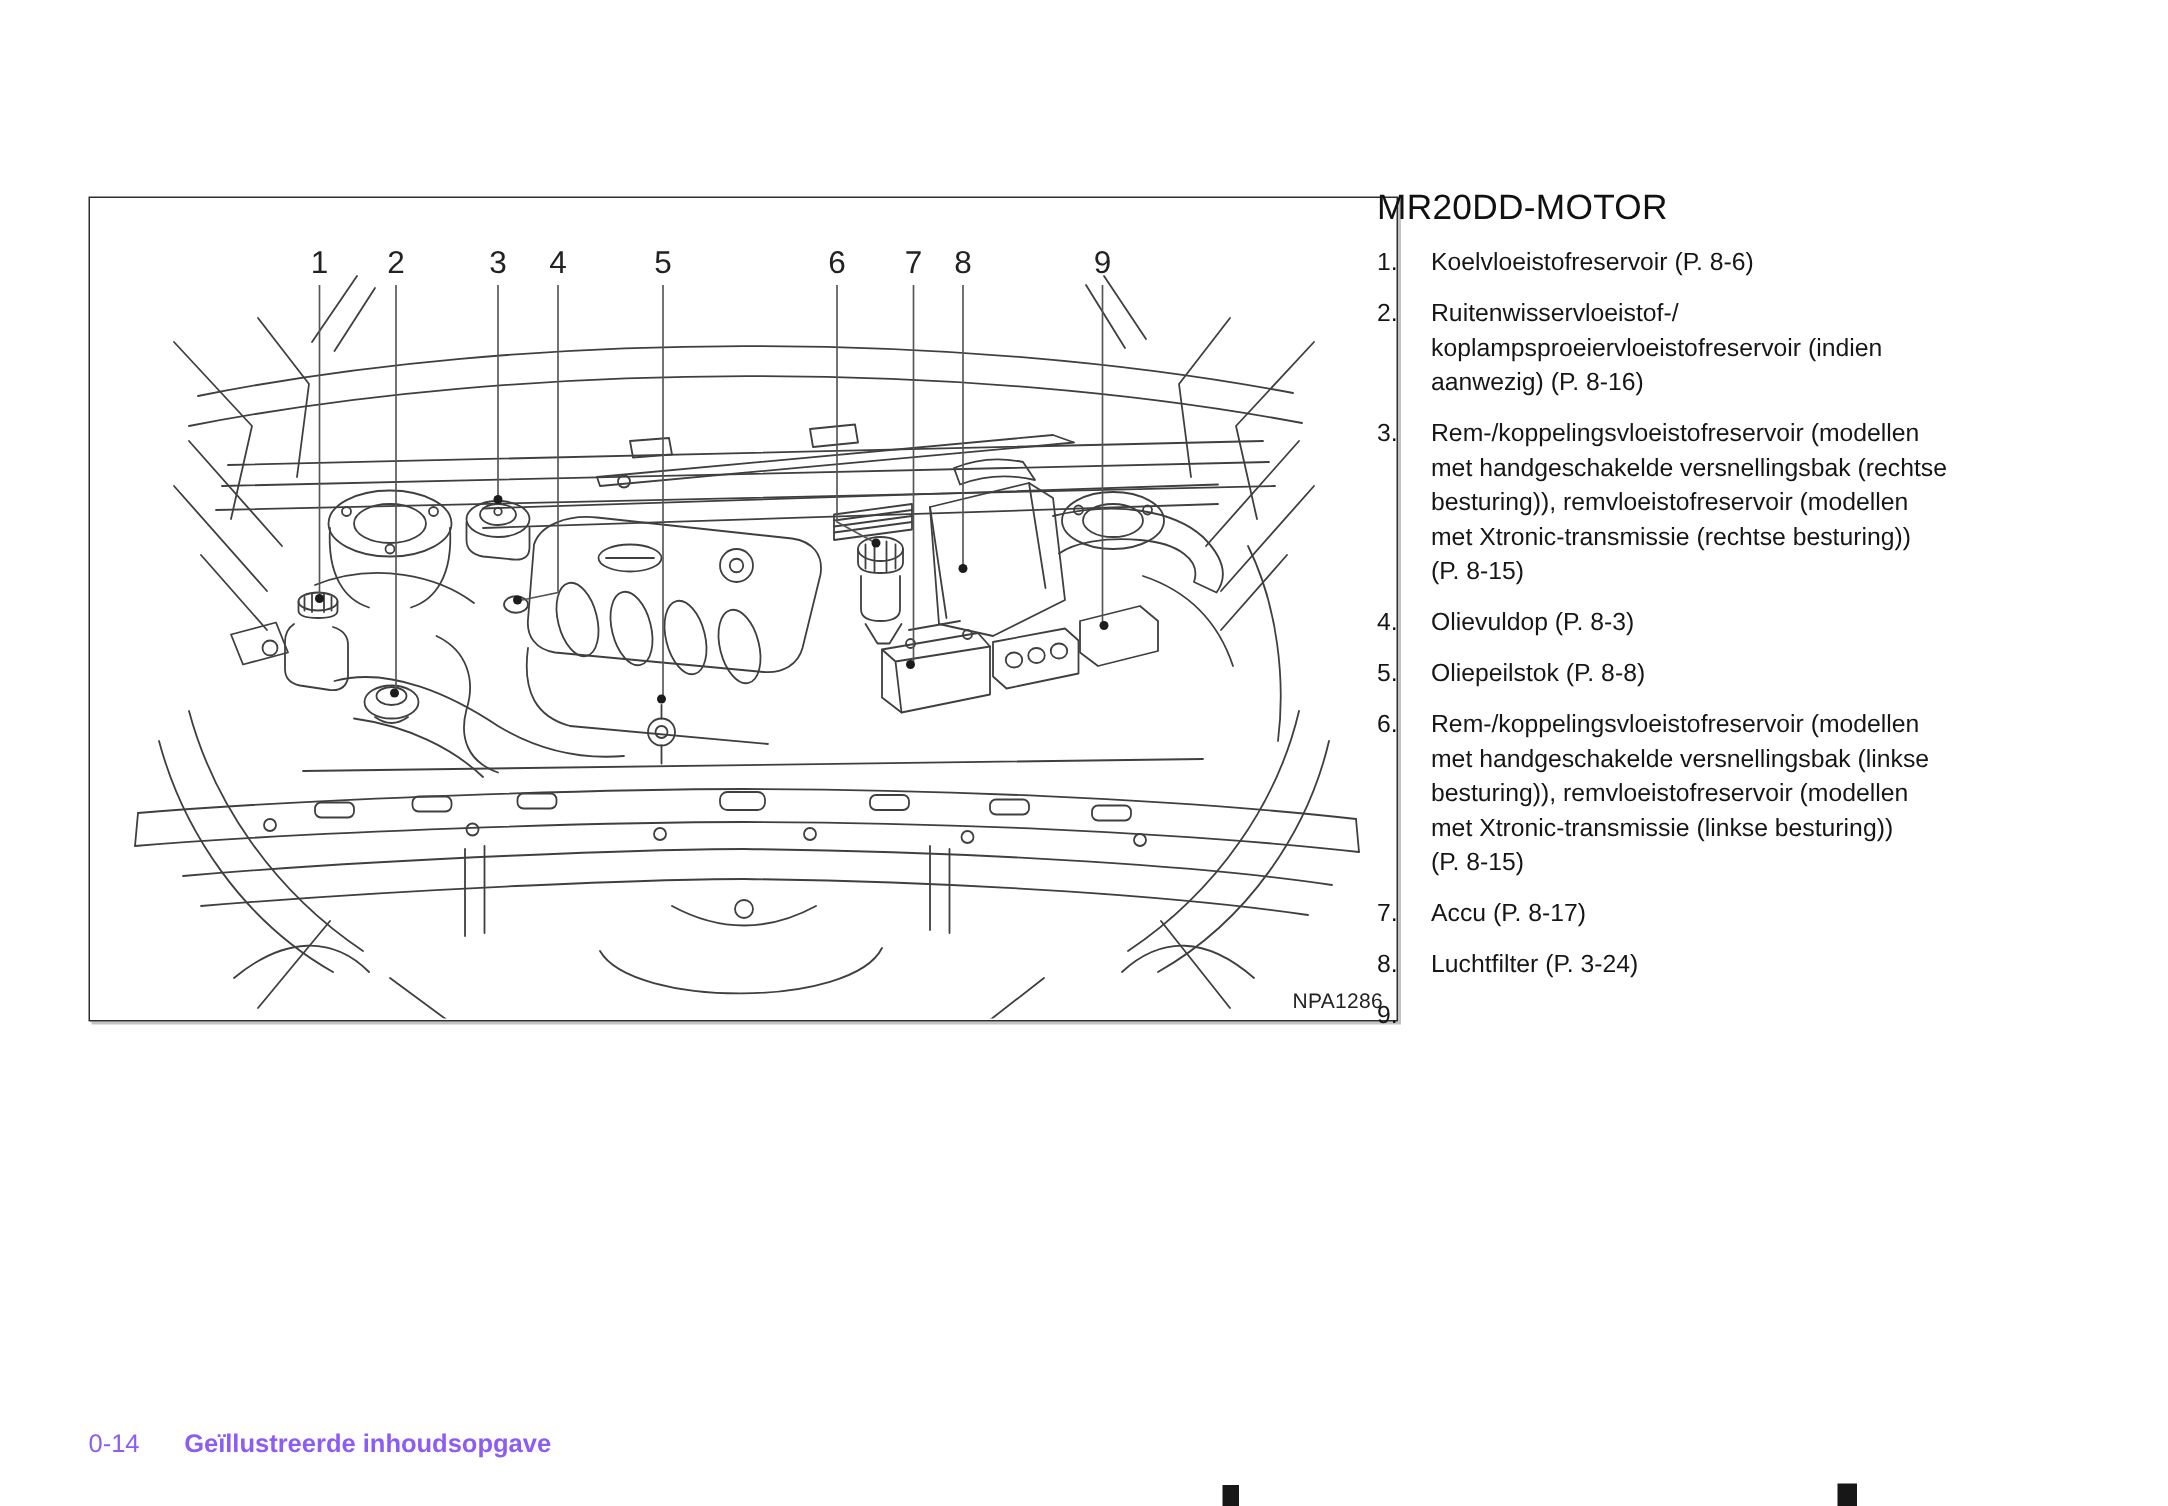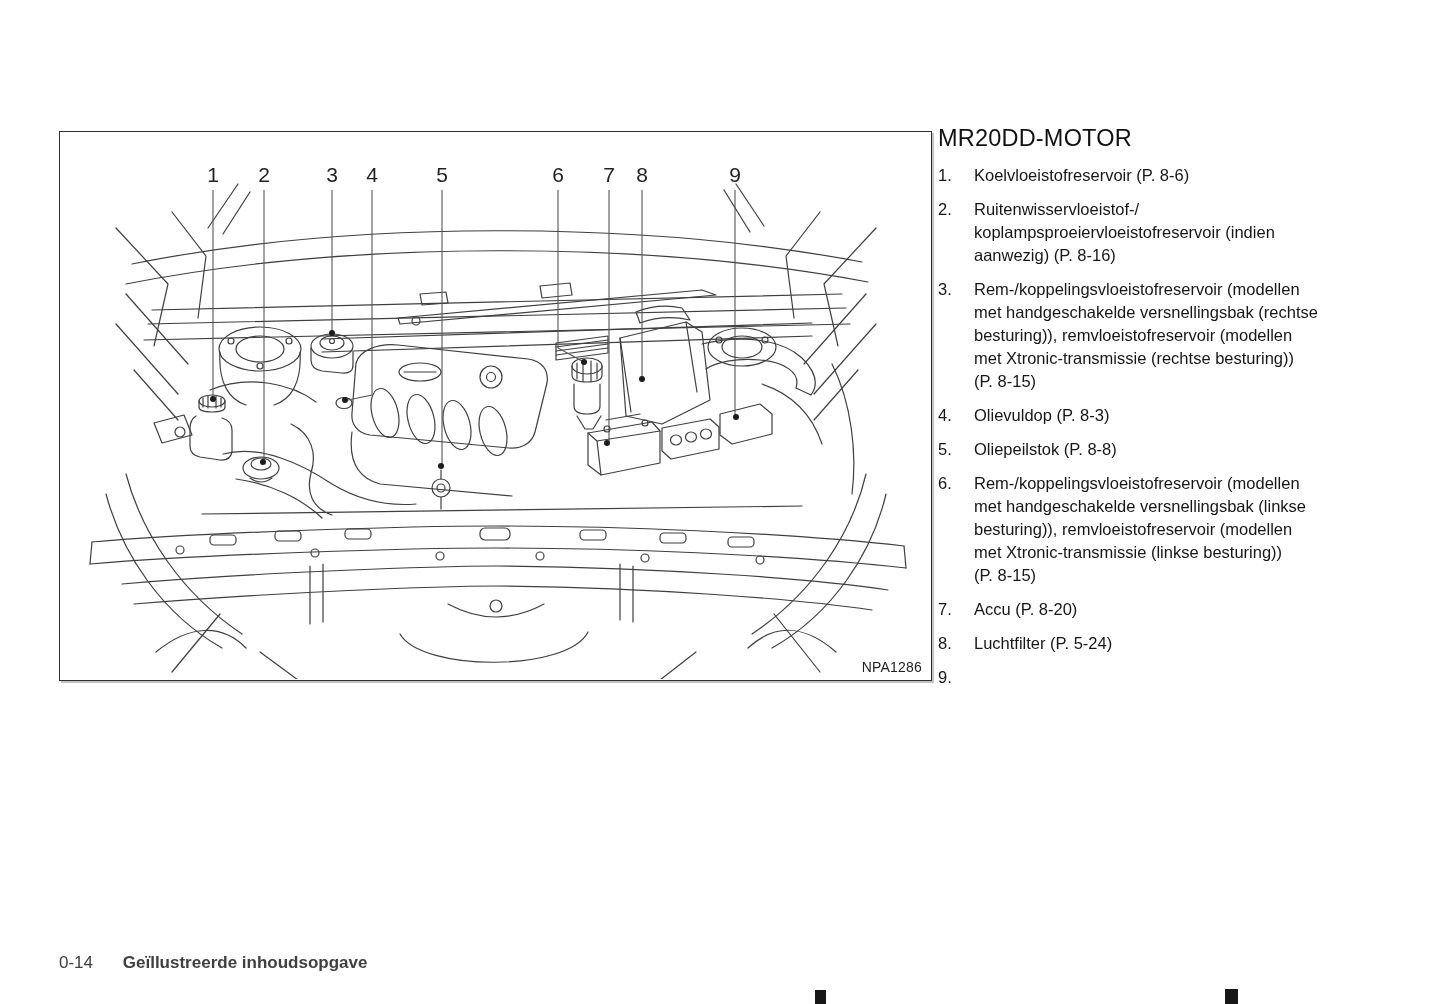--- a/index.html
+++ b/index.html
@@ -20,7 +20,7 @@
     font-size:14px;color:#222;letter-spacing:.2px;
   }
   
-  .legend{position:absolute;left:938px;top:124px;width:442px;}
+  .legend{position:absolute;left:918px;top:124px;width:442px;}
   .legend-title{
     font-size:23.5px;line-height:28px;font-weight:400;color:#111;
     letter-spacing:.2px;margin:0;

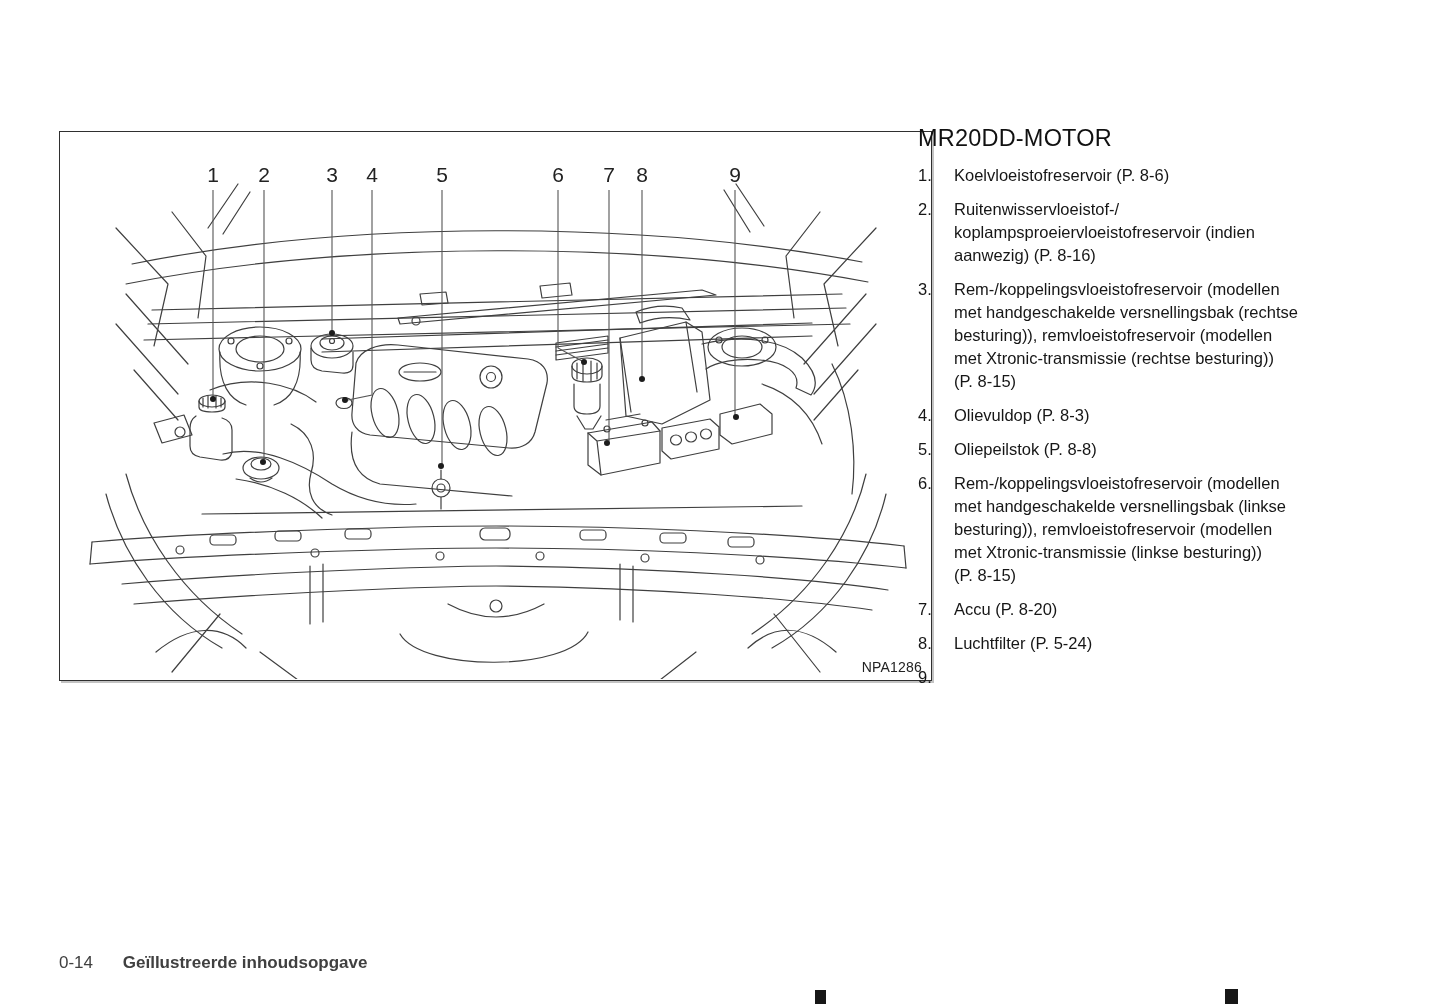--- a/index.html
+++ b/index.html
@@ -271,7 +271,7 @@
     </div>
     <div class="legend-item">
       <span class="item-num">7.</span>
-      <span class="item-text">Accu (P. 8-20)</span>
+      <span class="item-text">Accu (P. 8-17)</span>
     </div>
     <div class="legend-item">
       <span class="item-num">8.</span>

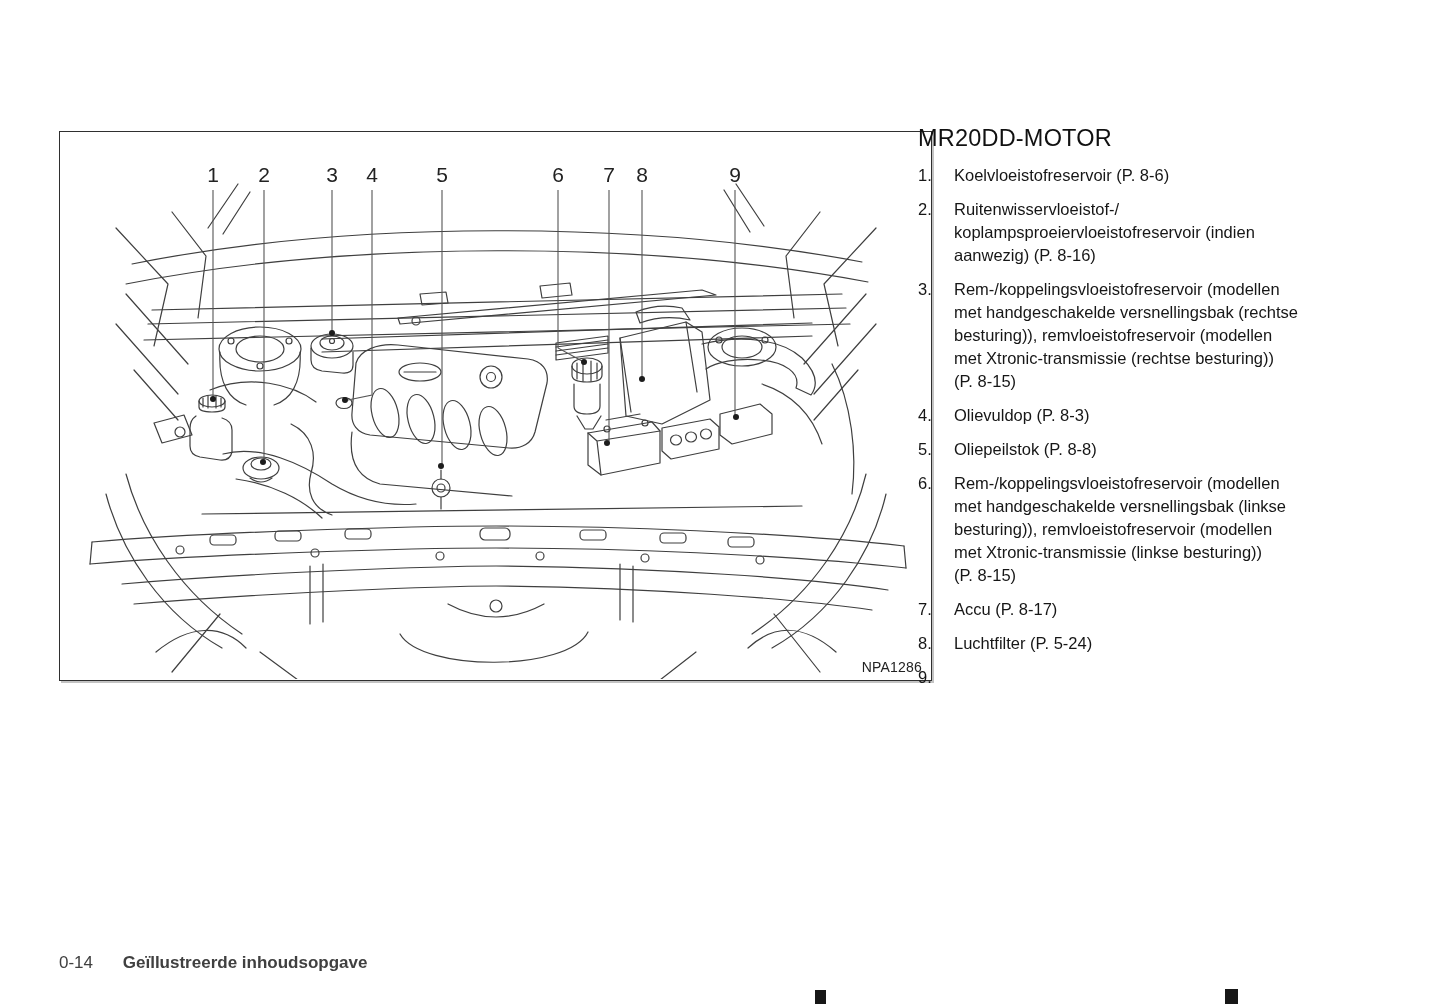--- a/index.html
+++ b/index.html
@@ -275,7 +275,7 @@
     </div>
     <div class="legend-item">
       <span class="item-num">8.</span>
-      <span class="item-text">Luchtfilter (P. 5-24)</span>
+      <span class="item-text">Luchtfilter (P. 3-24)</span>
     </div>
     <div class="legend-item">
       <span class="item-num">9.</span>

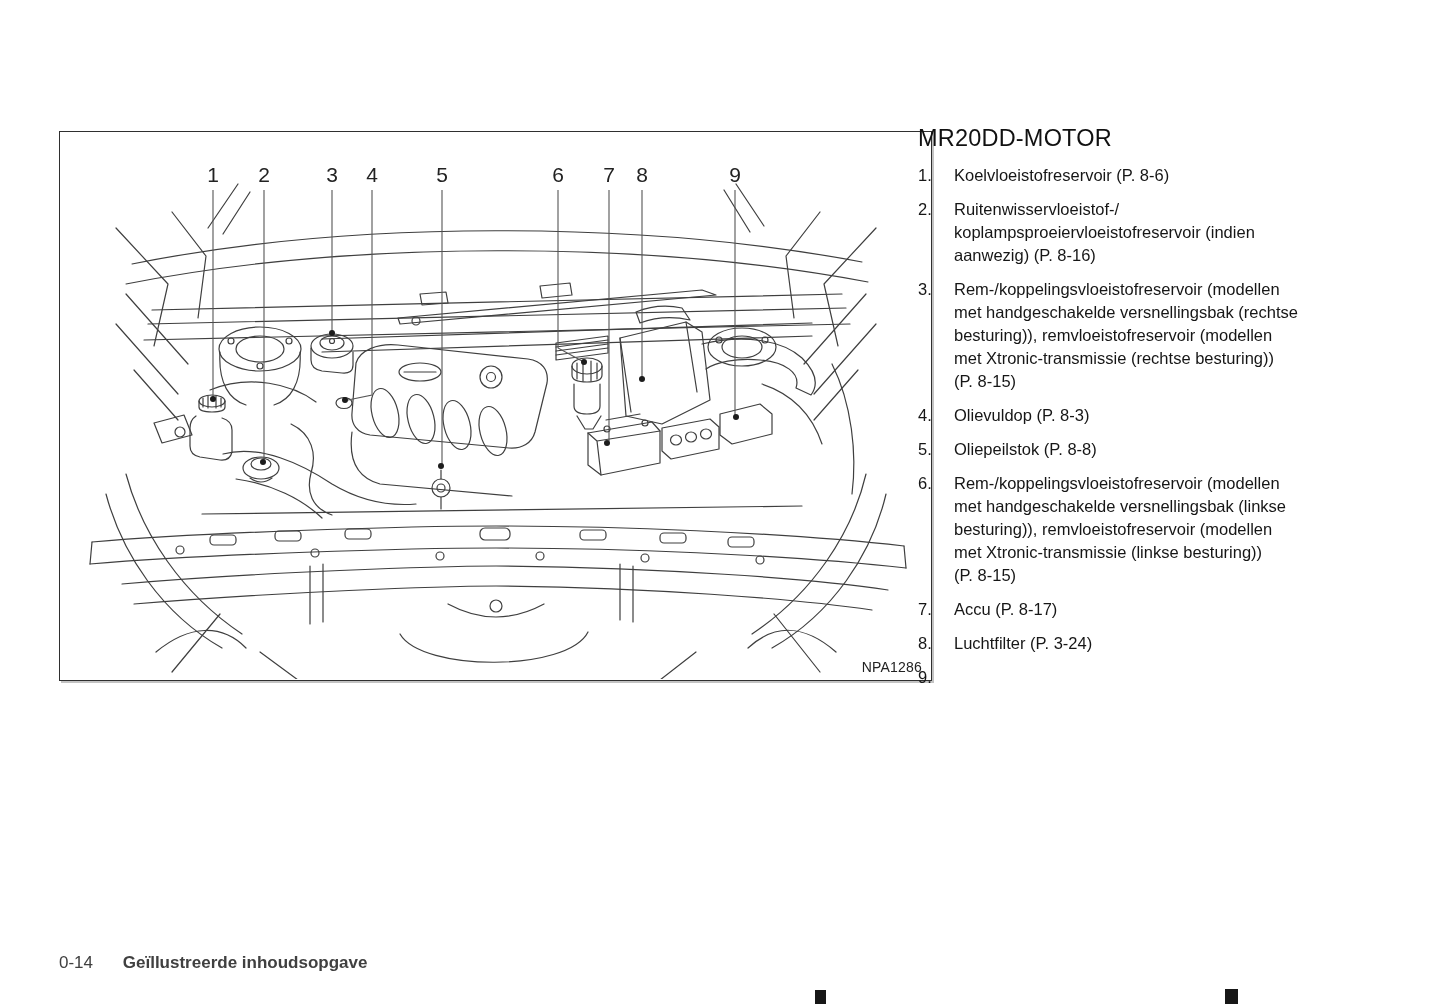--- a/index.html
+++ b/index.html
@@ -34,7 +34,7 @@
     font-size:16.5px;line-height:23px;color:#161616;white-space:pre-line;
   }
   
-  .footer{position:absolute;left:59px;top:952px;font-size:17px;line-height:22px;color:#404040;}
+  .footer{position:absolute;left:59px;top:952px;font-size:17px;line-height:22px;color:#8b5cf6;}
   .footer .page-num{font-weight:400;}
   .footer .chapter{font-weight:700;margin-left:25px;}
   

